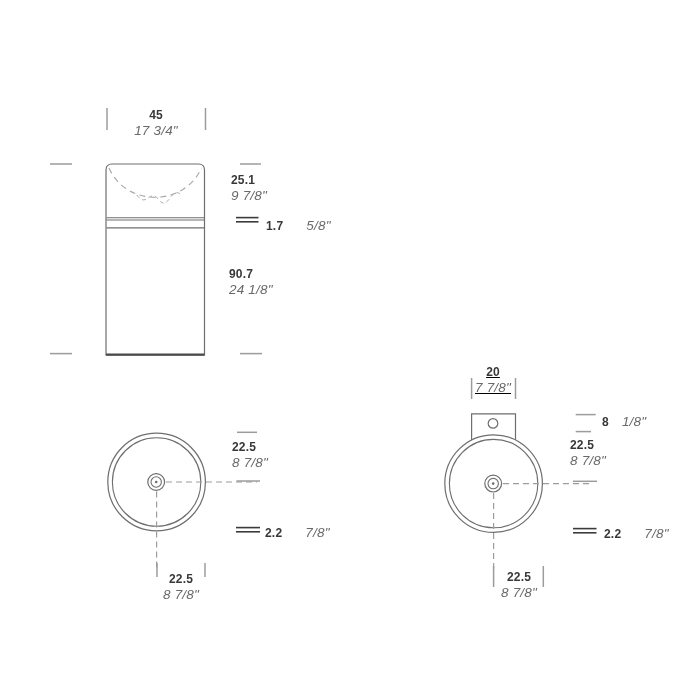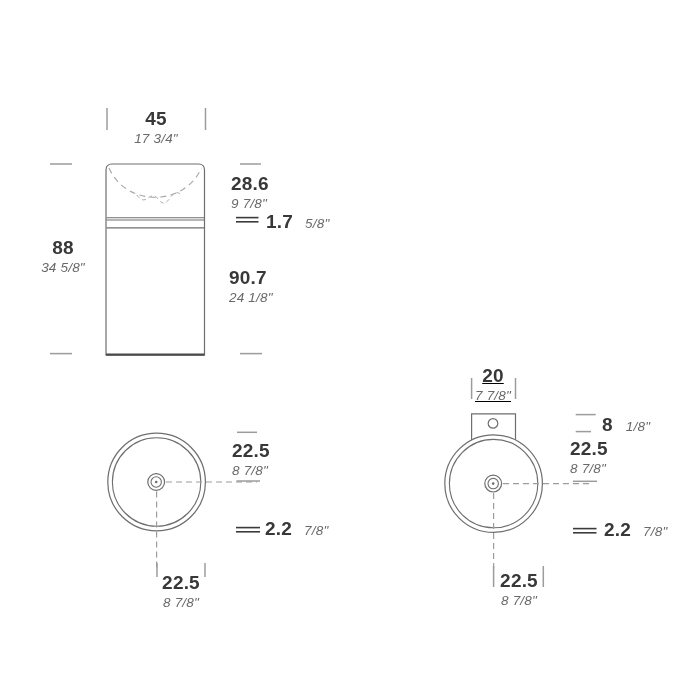--- a/index.html
+++ b/index.html
@@ -11,7 +11,7 @@
   .label{position:absolute;line-height:1.08;}
   .label.center{text-align:center;}
   .metric{
-    display:block;font-size:19px;font-weight:600;color:#383838;letter-spacing:.2px;
+    display:block;font-size:12px;font-weight:600;color:#383838;letter-spacing:.2px;
   }
   .imperial{
     display:block;font-size:13.5px;font-style:italic;color:#696969;margin-top:2px;letter-spacing:.2px;

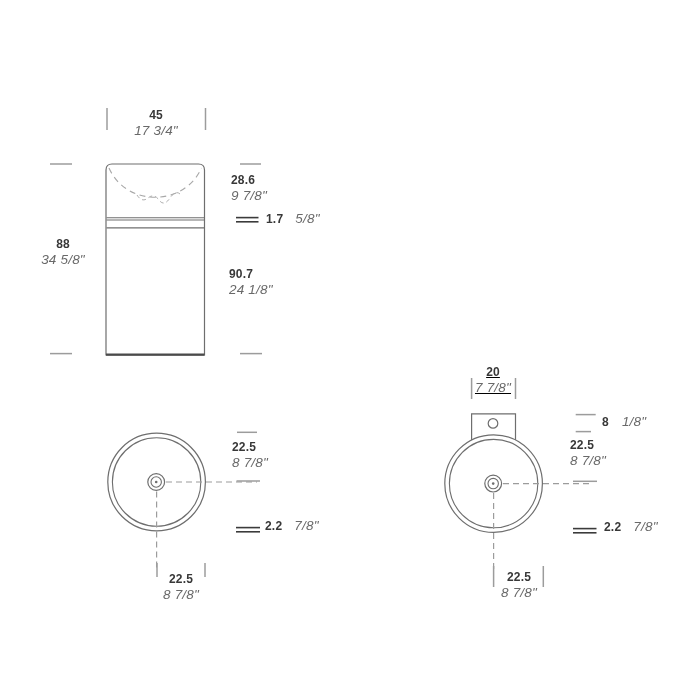--- a/index.html
+++ b/index.html
@@ -112,7 +112,7 @@
   </div>
 
   <div class="label" style="left:231px;top:174px;">
-    <span class="metric">28.6</span>
+    <span class="metric">25.1</span>
     <span class="imperial">9 7/8"</span>
   </div>
 

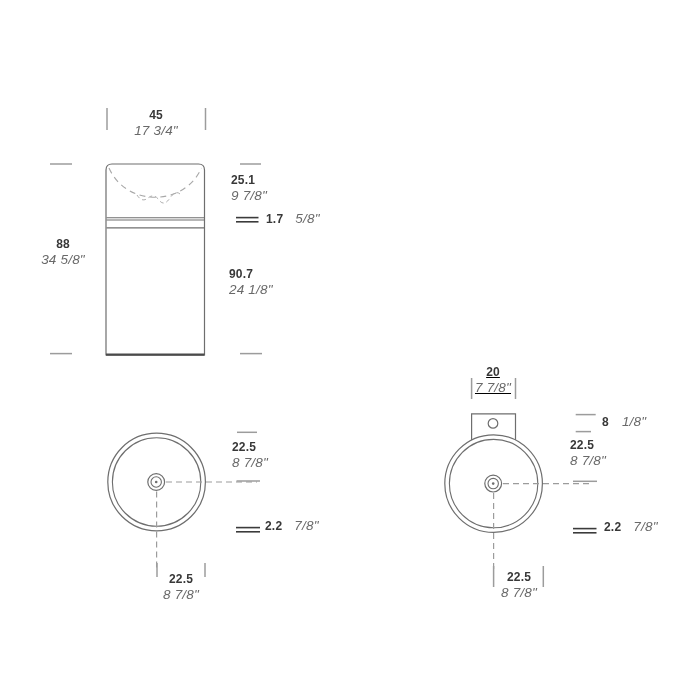--- a/index.html
+++ b/index.html
@@ -19,7 +19,7 @@
   .dim-row{position:absolute;display:flex;align-items:baseline;}
   .dim-row .metric{display:inline;}
   .dim-row .imperial{display:inline;margin-top:0;}
-  .gap12{gap:12px;} .gap13{gap:13px;}
+  .gap12{gap:23px;margin-top:7px;} .gap13{gap:13px;}
 </style>
 </head>
 <body>

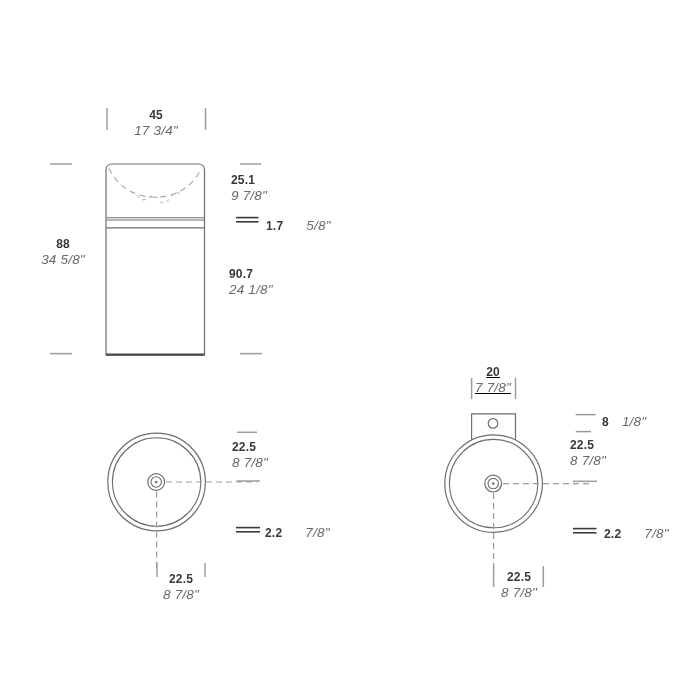--- a/index.html
+++ b/index.html
@@ -106,10 +106,6 @@
     <span class="imperial">17 3/4"</span>
   </div>
 
-  <div class="label center" style="left:22px;top:238px;width:82px;">
-    <span class="metric">88</span>
-    <span class="imperial">34 5/8"</span>
-  </div>
 
   <div class="label" style="left:231px;top:174px;">
     <span class="metric">25.1</span>

